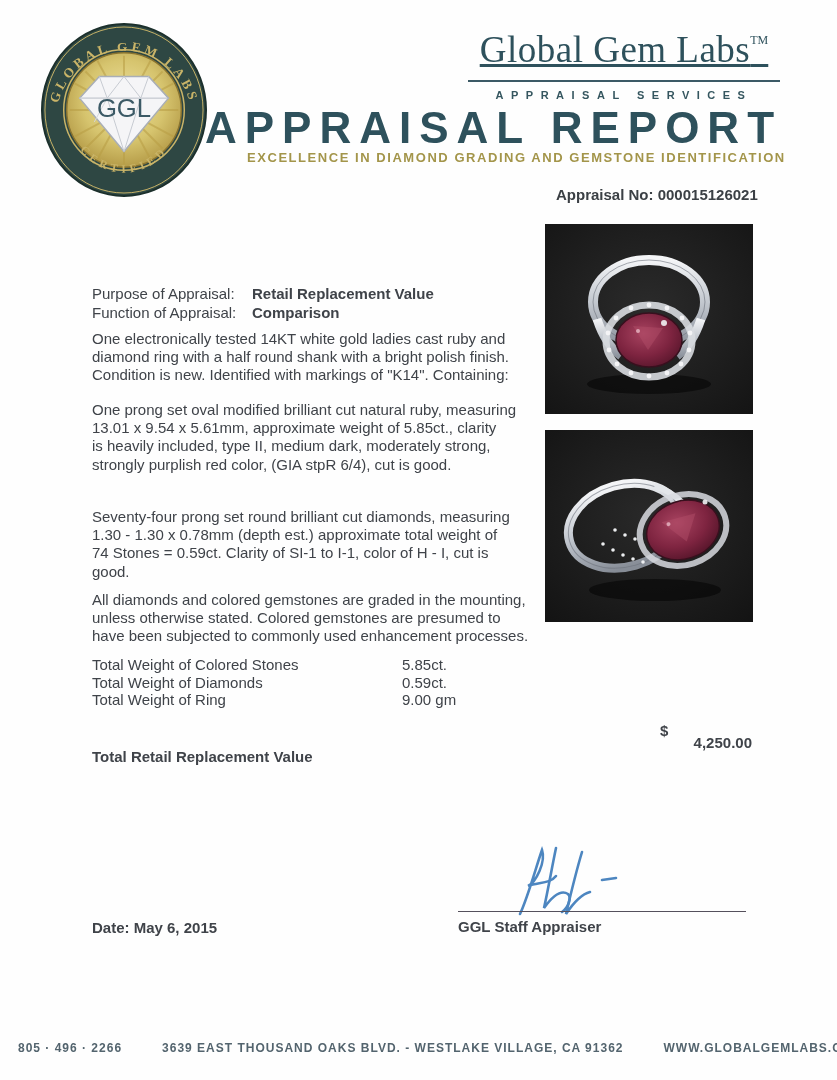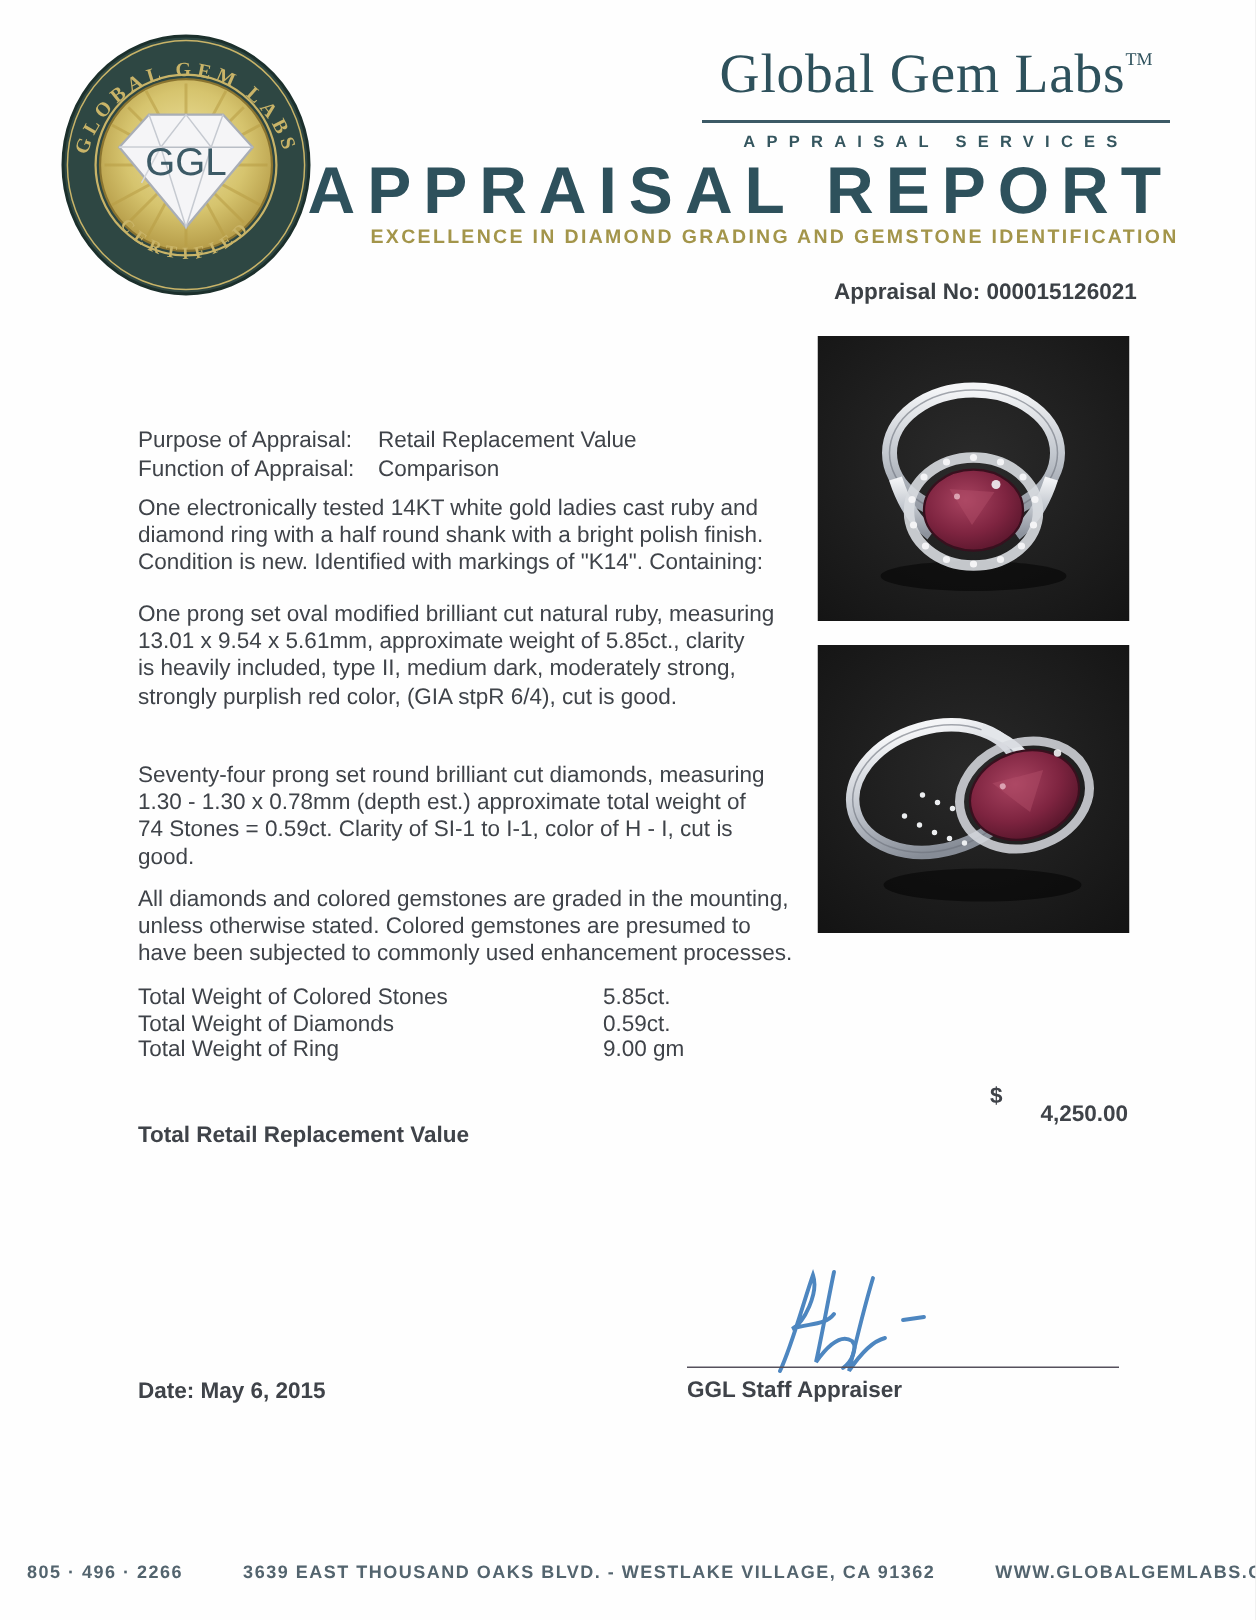--- a/index.html
+++ b/index.html
@@ -14,7 +14,7 @@
   .brand-block { position:absolute; left:468px; top:28px; width:312px; text-align:center; }
   .brand-name {
     font-family:"Liberation Serif", serif; font-size:37px; font-weight:400;
-    color:#2e515c; letter-spacing:0.5px; white-space:nowrap;
+    color:#2e515c; letter-spacing:0.5px; white-space:nowrap;text-decoration:underline;
   }
   .brand-tm { font-size:12px; vertical-align:18px; letter-spacing:0; }
   .brand-rule { margin-top:9px; border-top:2px solid #3c5a66; width:100%; }

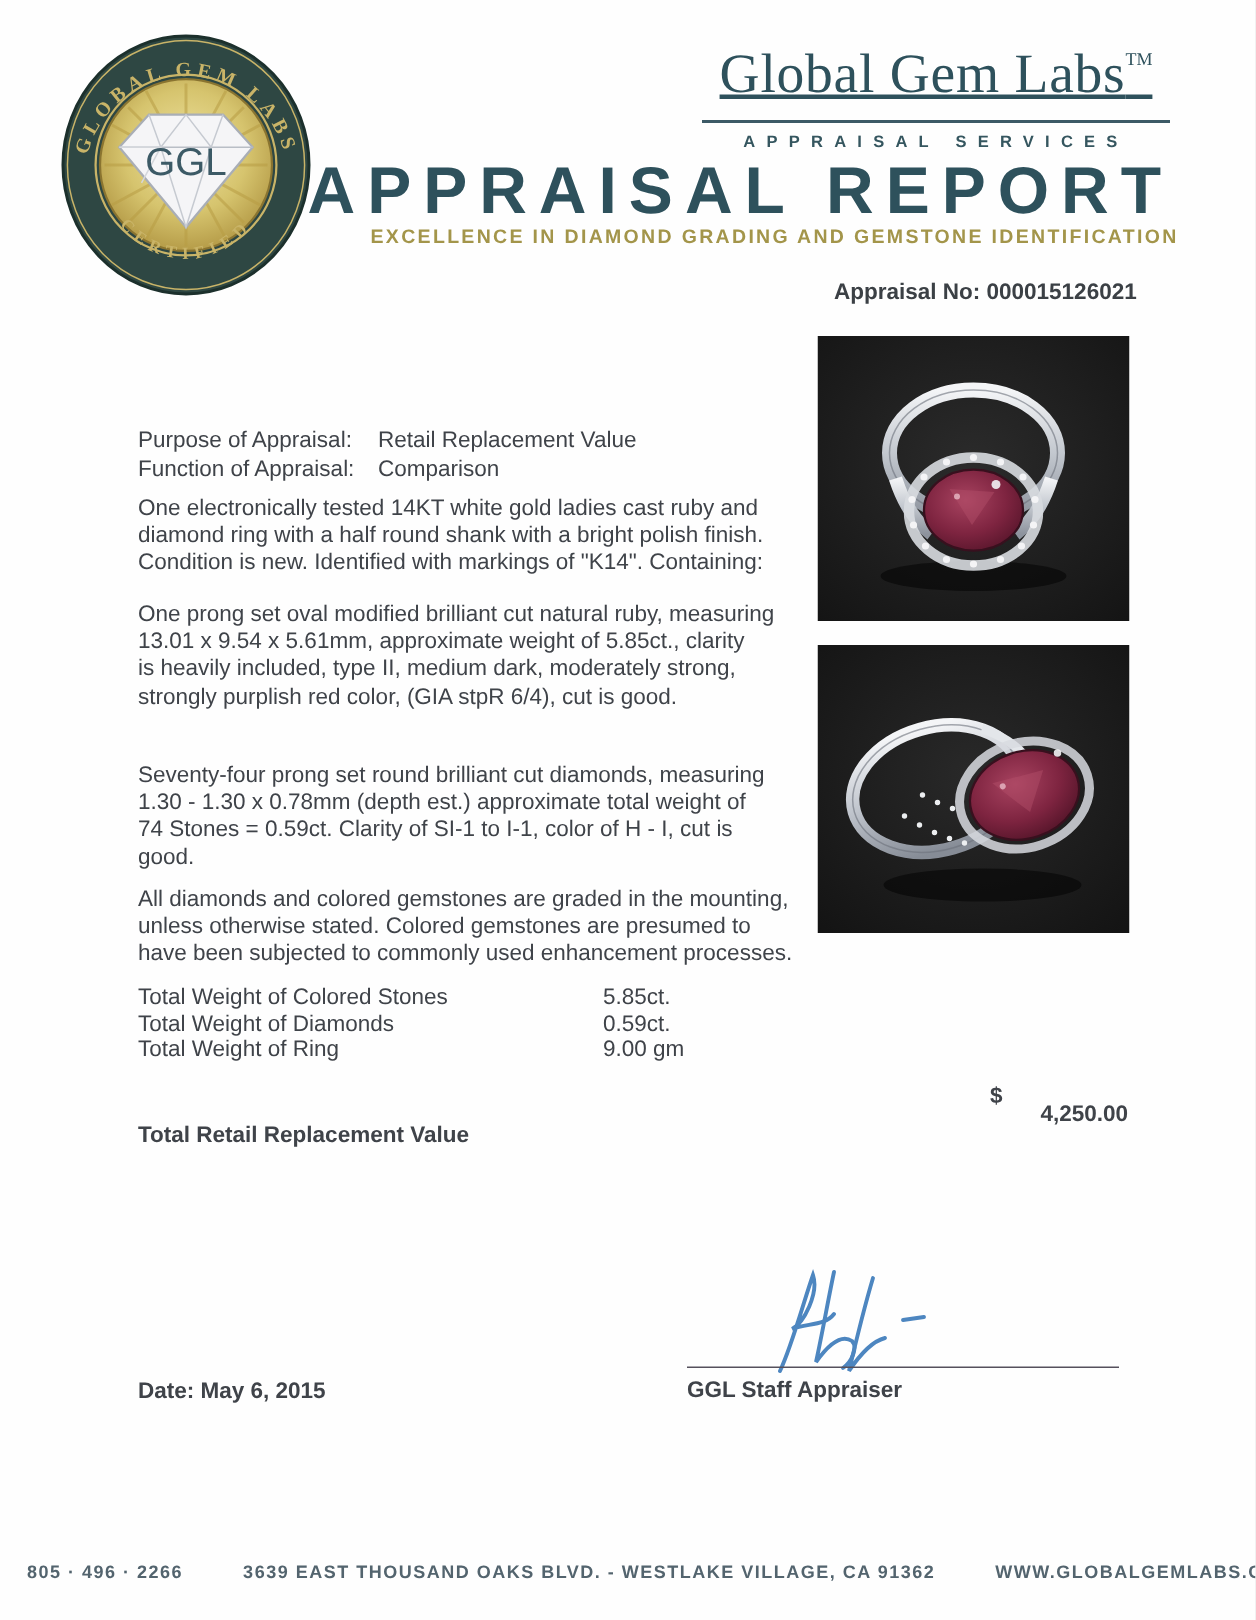--- a/index.html
+++ b/index.html
@@ -39,7 +39,7 @@
   .details { position:absolute; left:92px; top:285px; font-size:15px; line-height:18.5px; }
   .detail-row { display:flex; }
   .detail-label { width:160px; }
-  .detail-value { font-weight:400;text-align:center; }
+  .detail-value { font-weight:700;text-align:center; }
   .para {
     position:absolute; left:92px; width:460px; font-size:15px; line-height:18.2px;
     white-space:pre-line;

